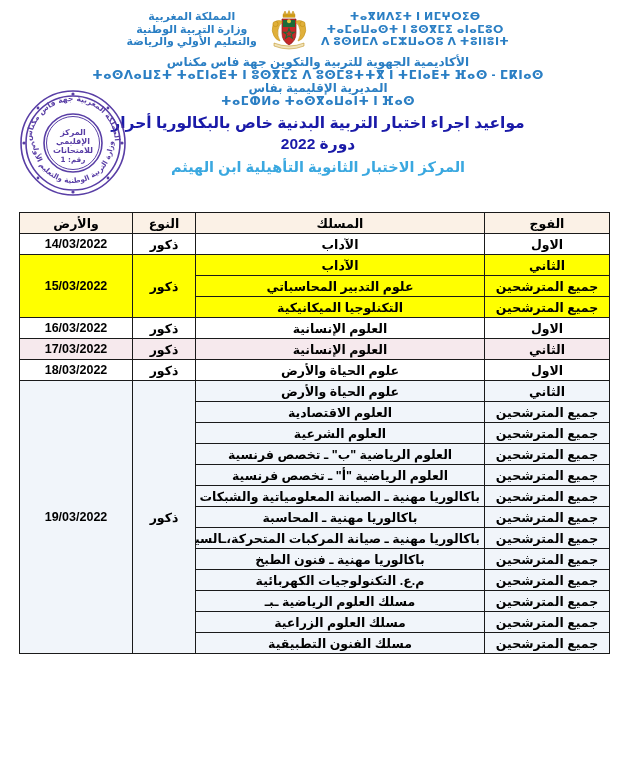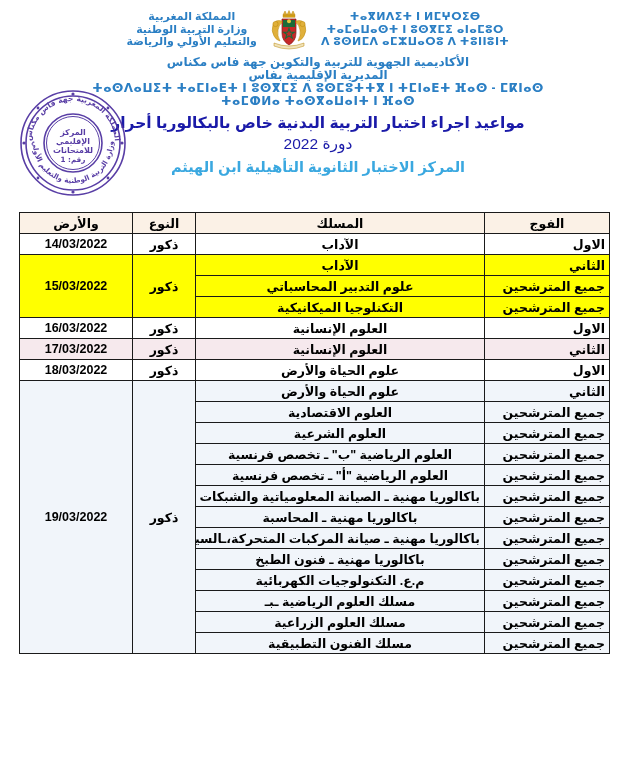--- a/index.html
+++ b/index.html
@@ -190,8 +190,8 @@
   </div>
 
   <div class="header-wide">الأكاديمية الجهوية للتربية والتكوين جهة فاس مكناس</div>
+  <div class="header-wide tif">ⵜⴰⵙⴷⴰⵡⵉⵜ ⵜⴰⵎⵏⴰⴹⵜ ⵏ ⵓⵙⴳⵎⵉ ⴷ ⵓⵙⵎⵓⵜⵜⴳ ⵏ ⵜⵎⵏⴰⴹⵜ ⴼⴰⵙ - ⵎⴽⵏⴰⵙ</div>
   <div class="header-wide">المديرية الإقليمية بفاس</div>
-  <div class="header-wide tif">ⵜⴰⵙⴷⴰⵡⵉⵜ ⵜⴰⵎⵏⴰⴹⵜ ⵏ ⵓⵙⴳⵎⵉ ⴷ ⵓⵙⵎⵓⵜⵜⴳ ⵏ ⵜⵎⵏⴰⴹⵜ ⴼⴰⵙ - ⵎⴽⵏⴰⵙ</div>
   <div class="header-wide tif">ⵜⴰⵎⵀⵍⴰ ⵜⴰⵙⴳⴰⵡⴰⵏⵜ ⵏ ⴼⴰⵙ</div>
 
 </div>

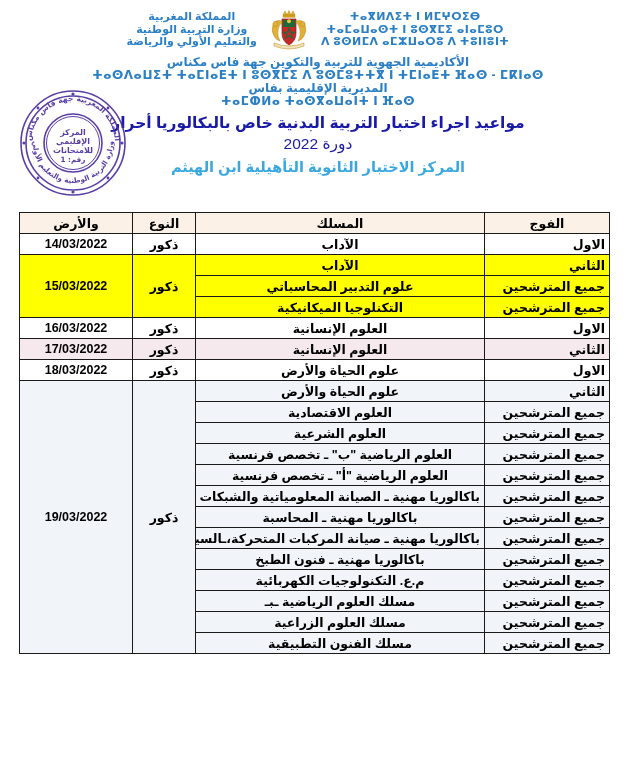--- a/index.html
+++ b/index.html
@@ -86,7 +86,7 @@
   }
   .title-sub {
     color: #1a1aa8;
-    font-weight: normal;
+    font-weight: bold;
     font-size: 15.5px;
     line-height: 21px;
     direction: rtl;

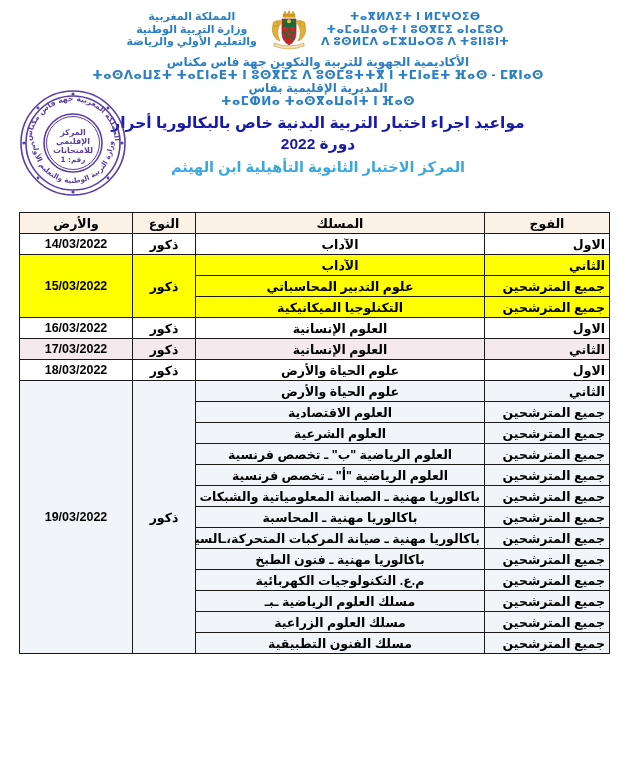--- a/index.html
+++ b/index.html
@@ -130,7 +130,7 @@
     height: 22px;
     font-size: 12.5px;
   }
-  .c-fawj { width: 125px; }
+  .c-fawj { width: 125px; text-align: center; }
   .c-maslak { width: 289px; text-align: center; padding-right: 6px; }
   .c-naw { width: 63px; text-align: center; }
   .c-date { width: 113px; text-align: center; font-size: 13px; }

